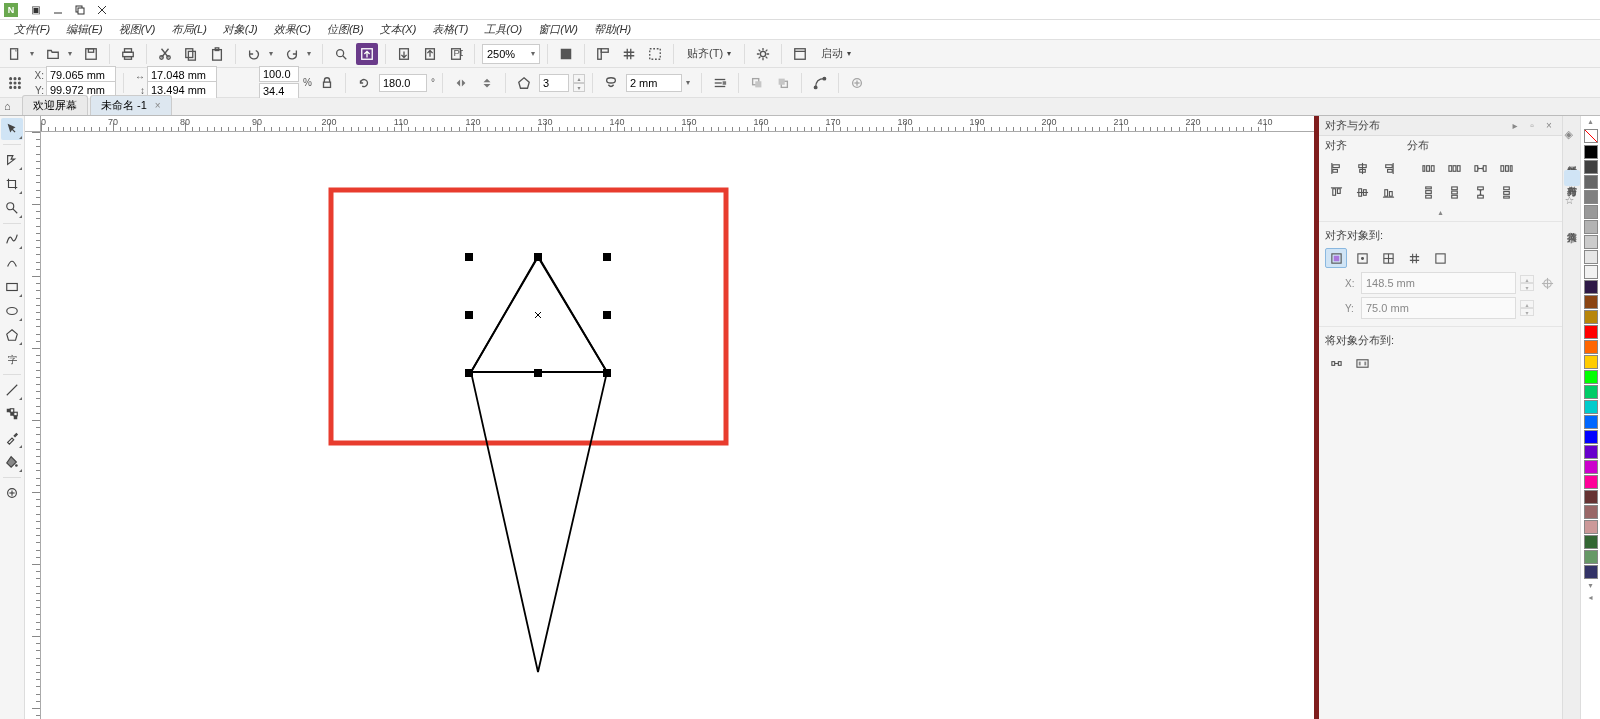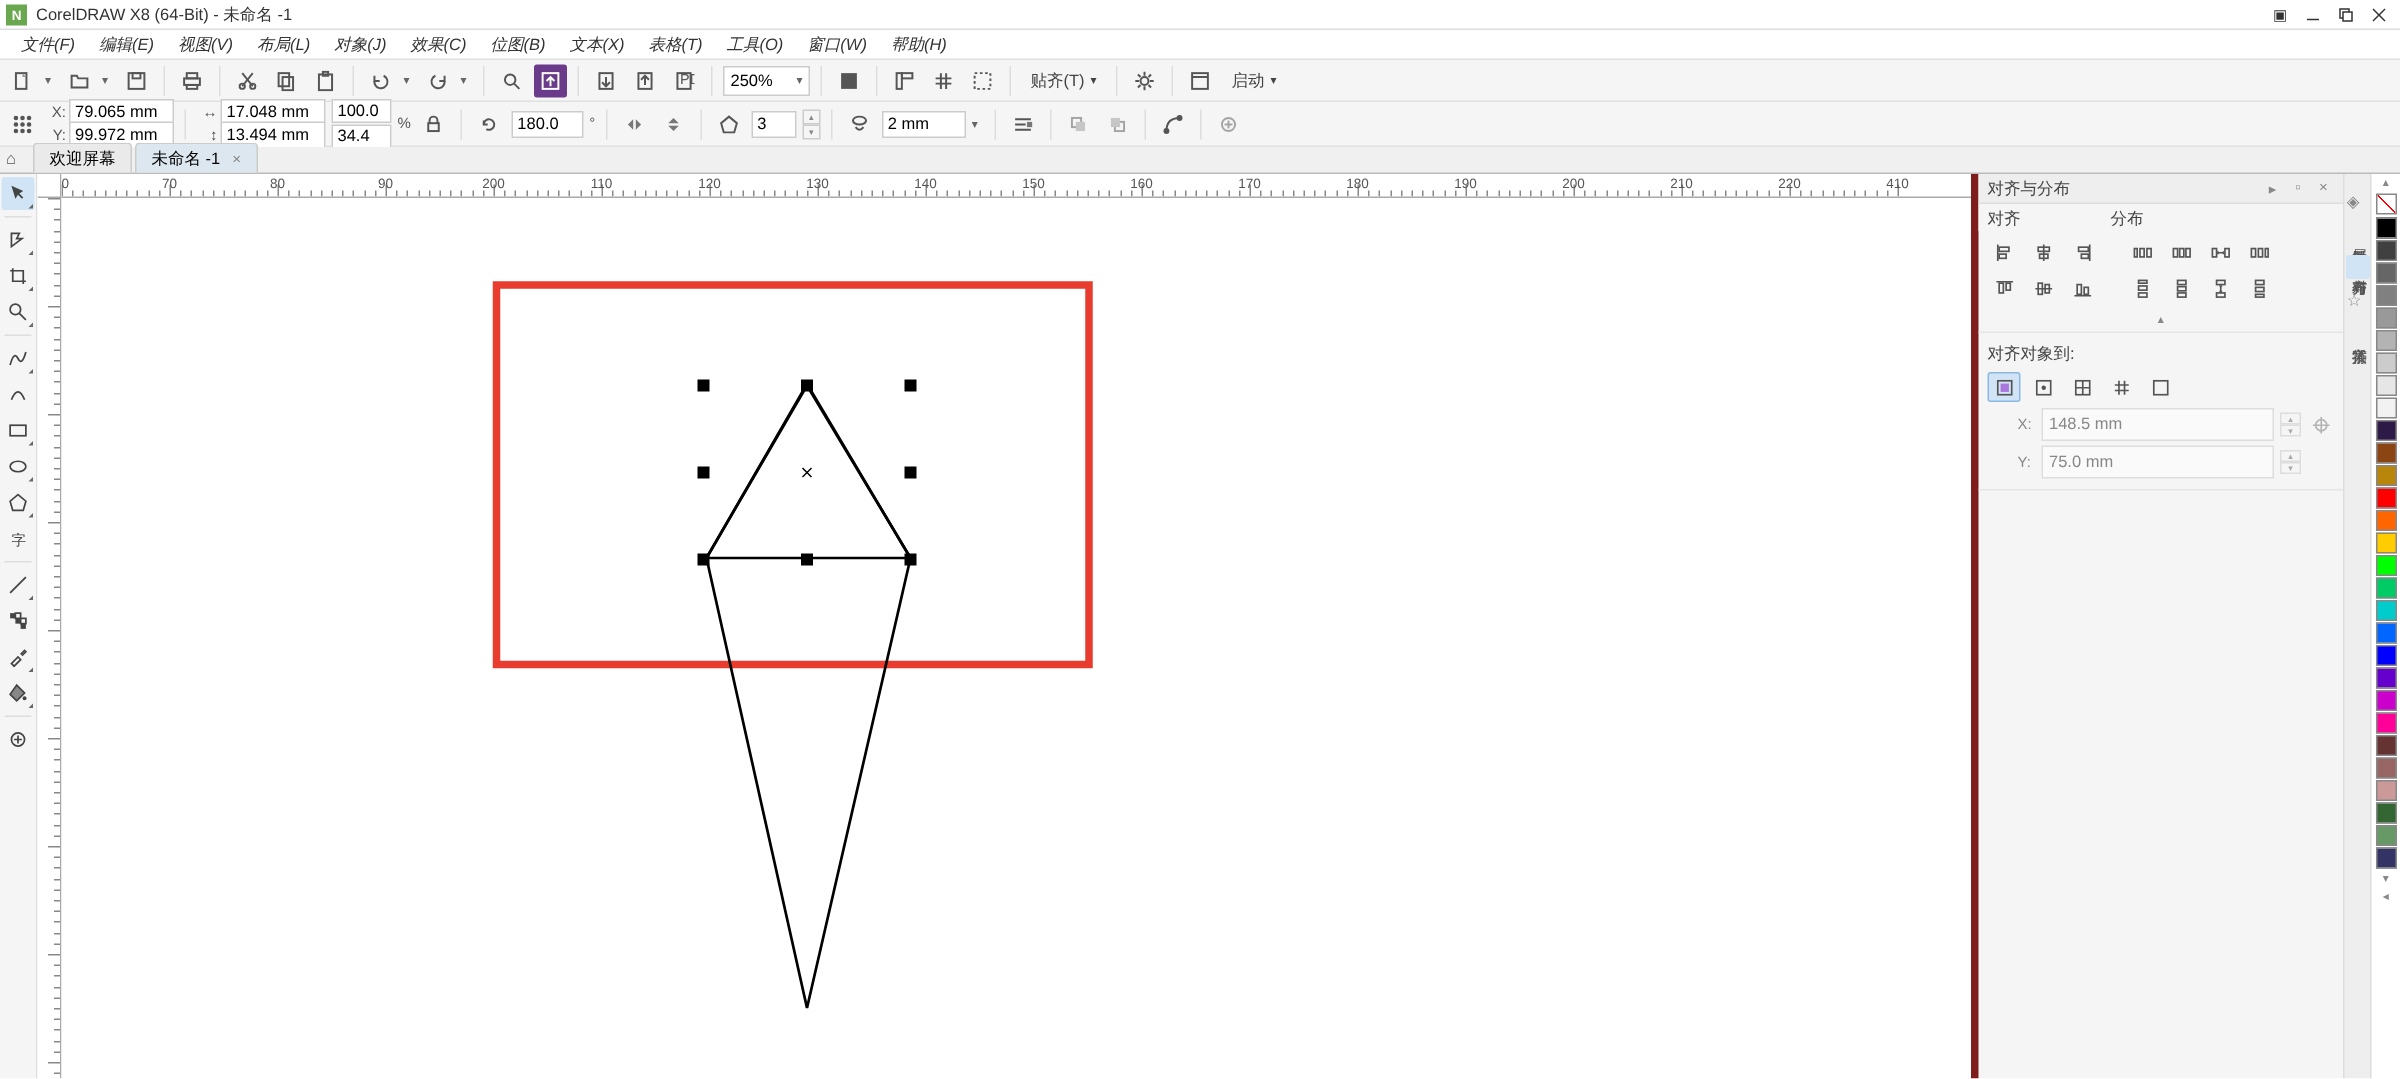--- a/index.html
+++ b/index.html
@@ -89,7 +89,6 @@
 
 <div class="titlebar">
   <div class="logo">N</div>
-  <div class="title">CorelDRAW X8 (64-Bit) - 未命名 -1</div>
   <div class="winbtn">▣</div>
   <div class="winbtn">
       <svg viewBox="0 0 10 10">

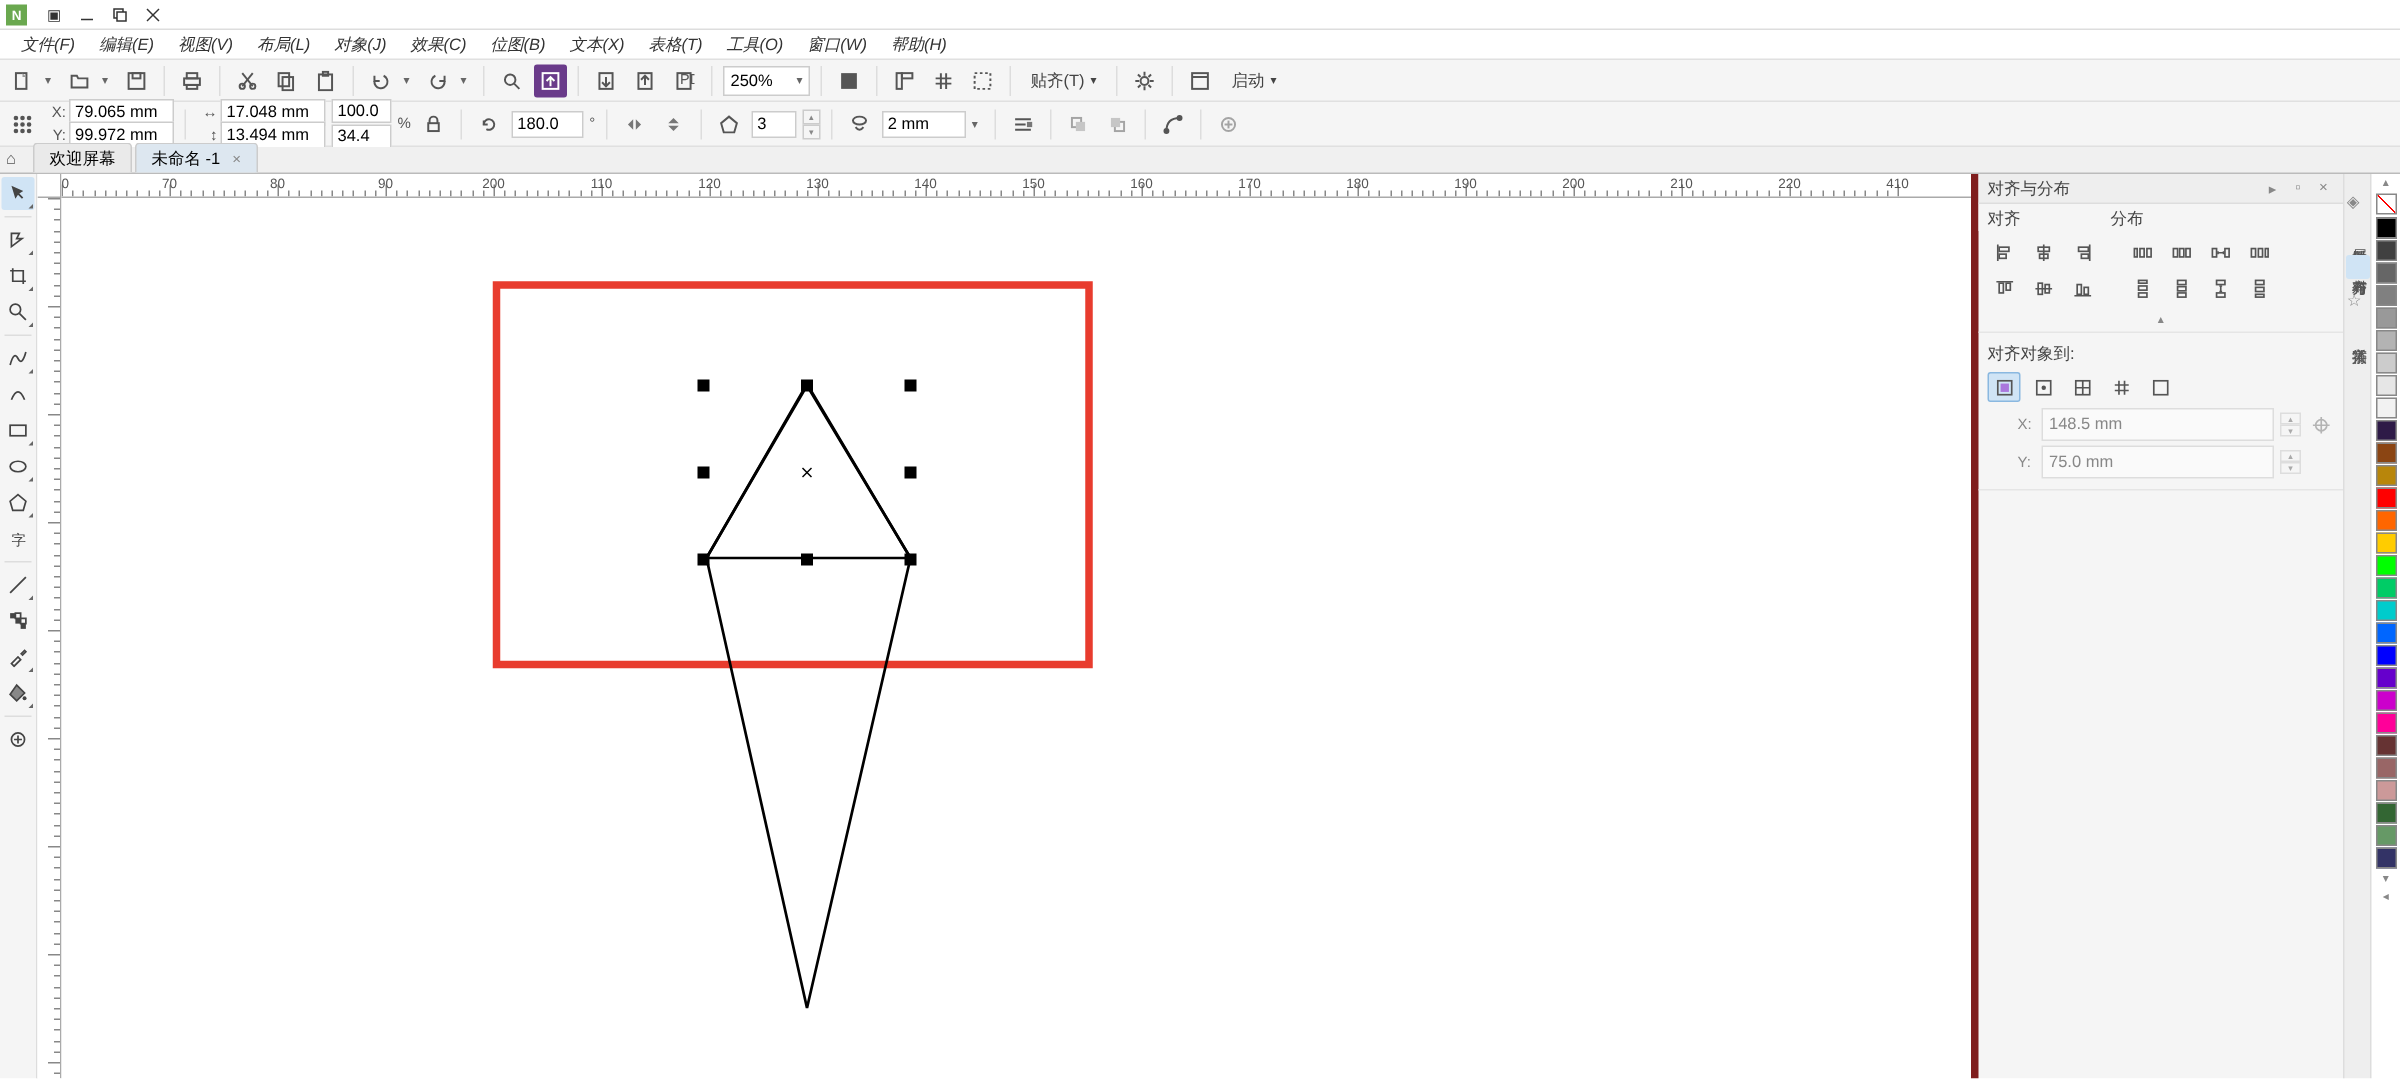--- a/index.html
+++ b/index.html
@@ -308,7 +308,7 @@
         <span>13.494 mm</span>
       </div>
   </div>
-  <div style="display:flex;flex-direction:column;gap:1px;">
+  <div style="display:flex;flex-direction:column;gap:1px;margin-left:38px;">
     <div class="small-num">
         <span>100.0</span>
       </div>

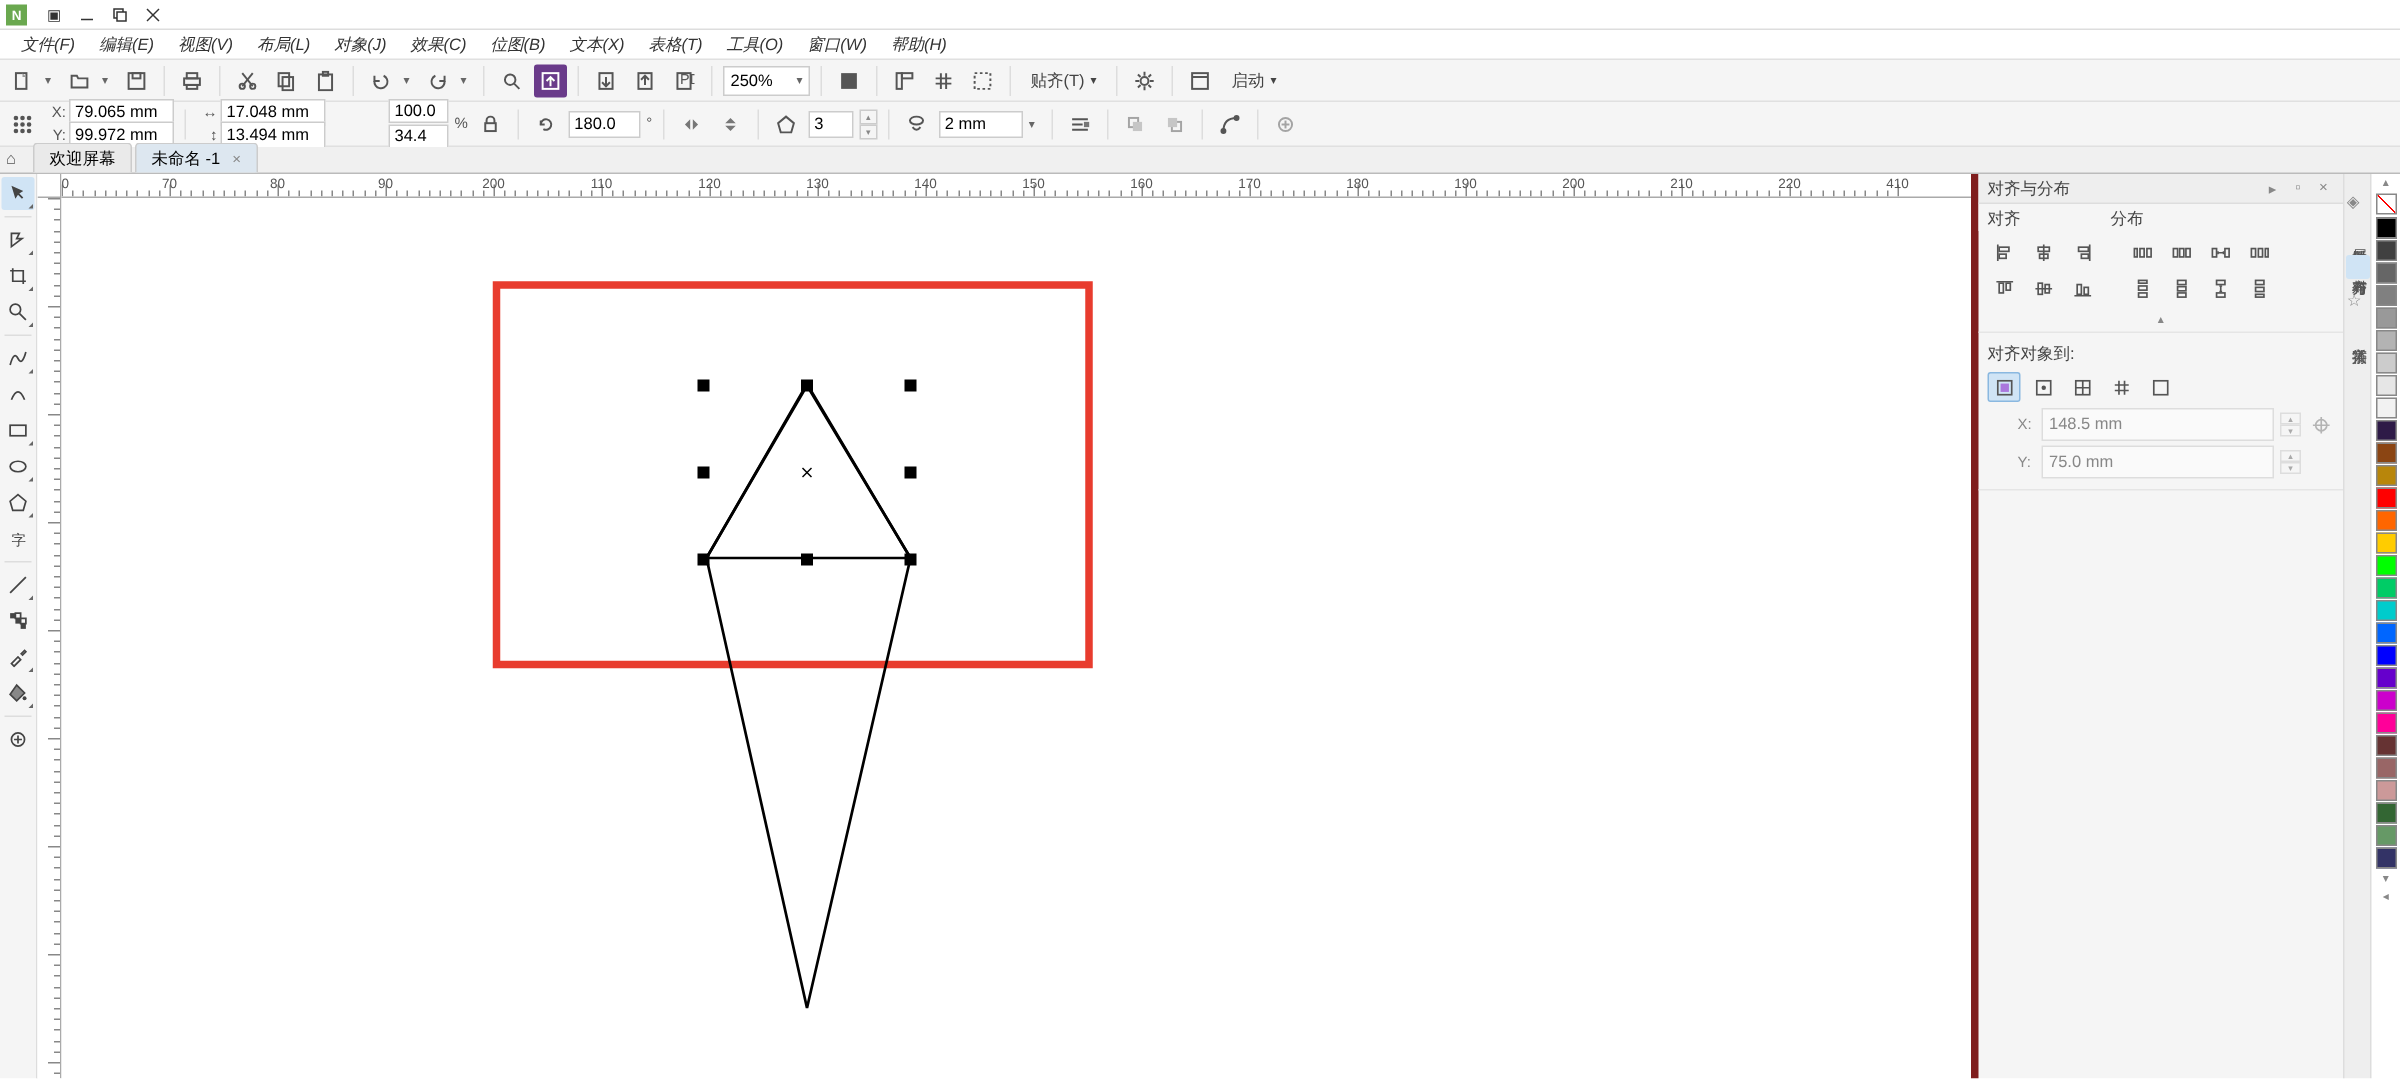--- a/index.html
+++ b/index.html
@@ -1012,6 +1012,25 @@
       </div>
     </div>
 
+    <div class="panel-section" style="border-bottom:none;">
+      <div class="panel-section-head" style="padding:0;">将对象分布到:</div>
+      <div class="iconrow" style="margin-top:4px;">
+        <div class="iconbtn">
+            <svg viewBox="0 0 14 14">
+              <rect x="2" y="5" width="3" height="4"></rect>
+              <rect x="9" y="5" width="3" height="4"></rect>
+              <path d="M5 7 h4"></path>
+            </svg>
+          </div>
+        <div class="iconbtn">
+            <svg viewBox="0 0 14 14">
+              <rect x="1" y="3" width="12" height="8"></rect>
+              <rect x="3" y="5" width="2" height="4" fill="#888" stroke="none"></rect>
+              <rect x="9" y="5" width="2" height="4" fill="#888" stroke="none"></rect>
+            </svg>
+          </div>
+      </div>
+    </div>
   </div>
 
   <div class="vert-tabs">

